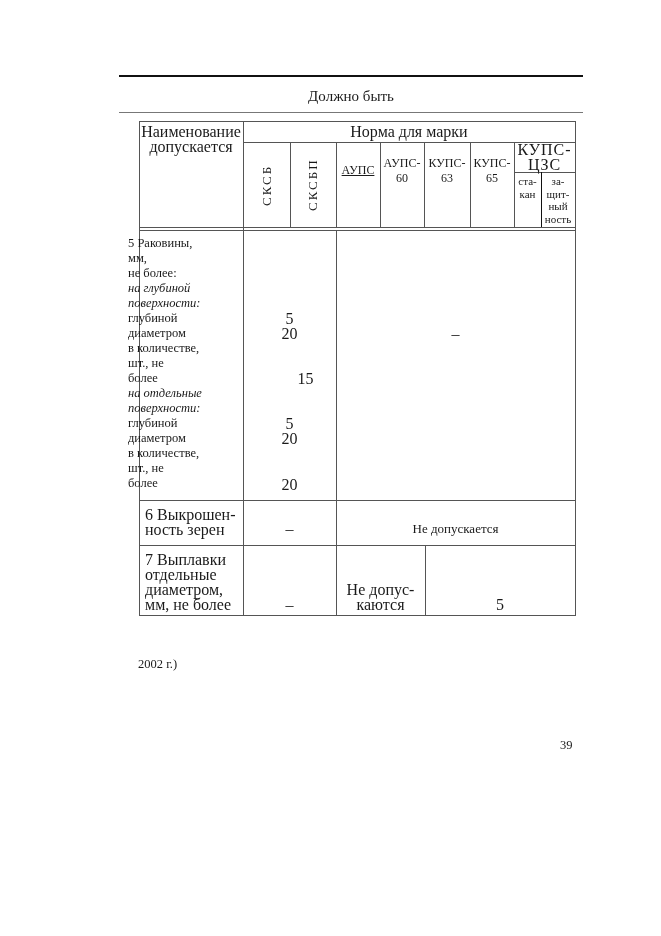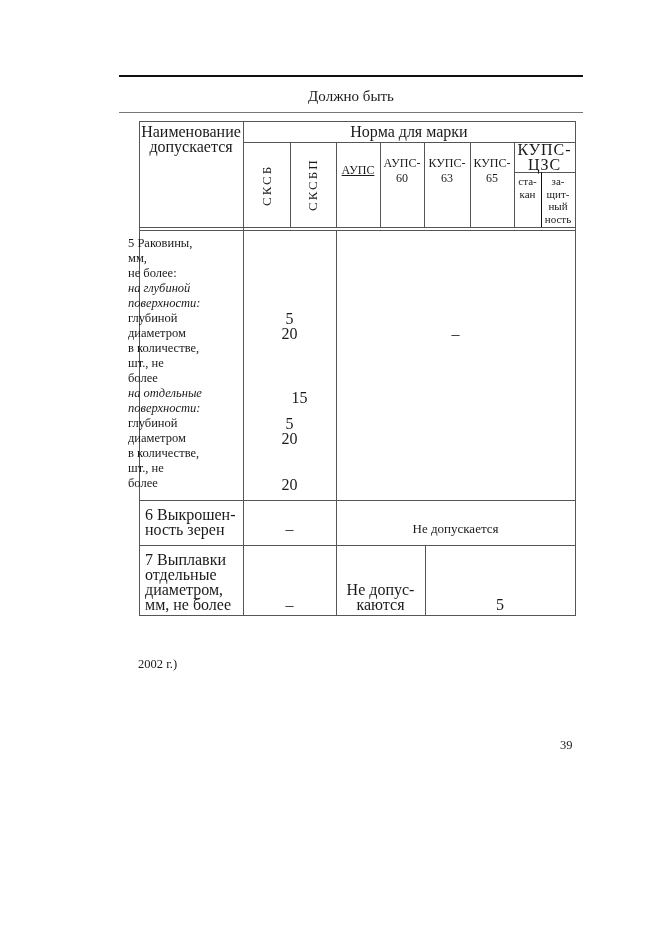--- a/index.html
+++ b/index.html
@@ -112,7 +112,7 @@
   </div>
   <div class="t c" style="left:243px; top:311px; width:93px;">5</div>
   <div class="t c" style="left:243px; top:326px; width:93px;">20</div>
-  <div class="t c" style="left:253px; top:371px; width:93px;margin-top:19px;">15</div>
+  <div class="t c" style="left:259px; top:371px; width:93px;">15</div>
   <div class="t c" style="left:243px; top:416px; width:93px;">5</div>
   <div class="t c" style="left:243px; top:431px; width:93px;">20</div>
   <div class="t c" style="left:243px; top:477px; width:93px;">20</div>

